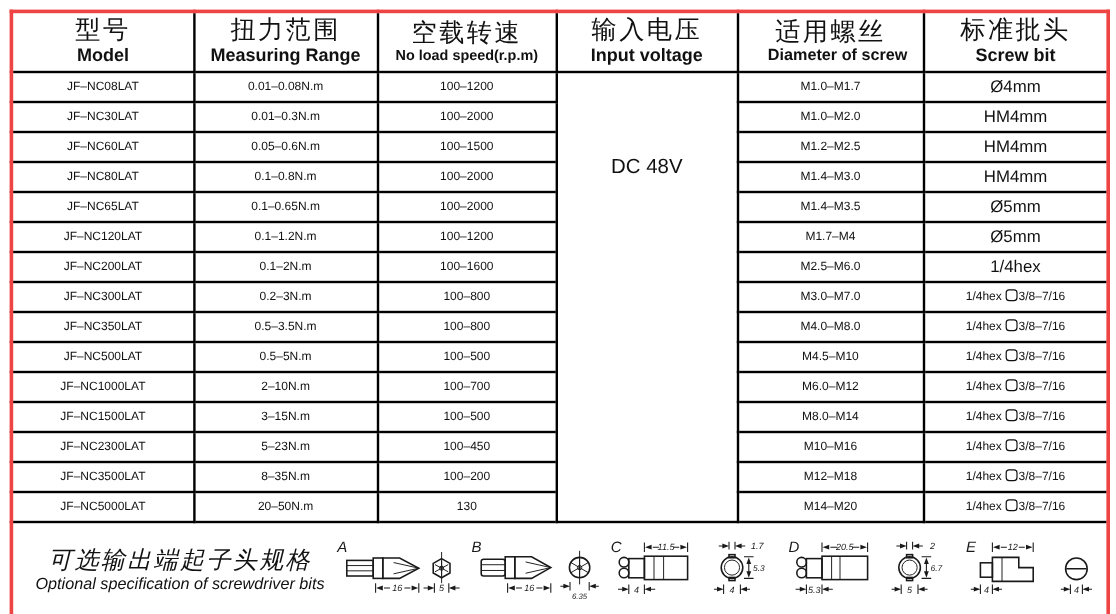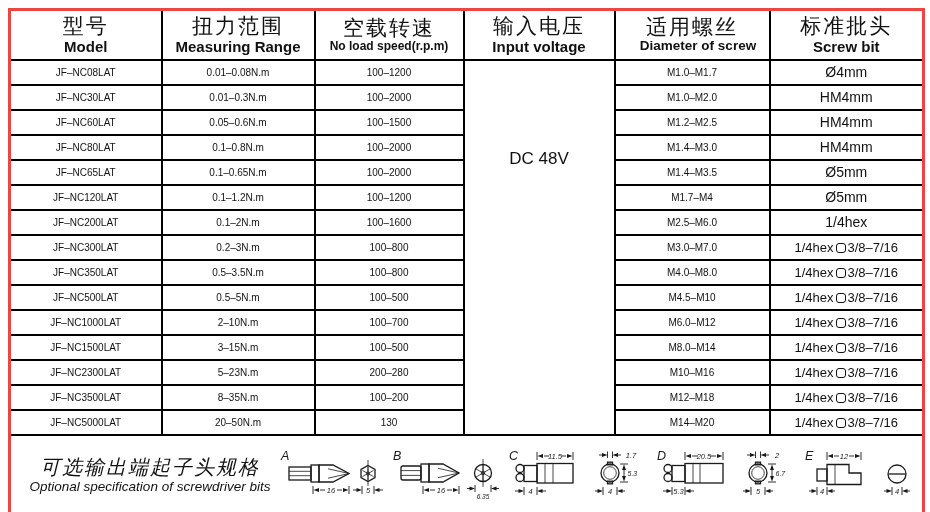--- a/index.html
+++ b/index.html
@@ -26,7 +26,7 @@
   .en-md{font-size:13.5px;padding-left:12px;}
   .en-sm{font-size:12px;}
   td.c{font-size:10px;}
-  td.voltage{vertical-align:top;font-size:17px;padding-top:88px;}
+  td.voltage{vertical-align:top;font-size:17px;padding-top:68px;}
   td.bit{font-size:14px;}
   td.bit.small{font-size:13px;border-radius:11px;}
   .sq{

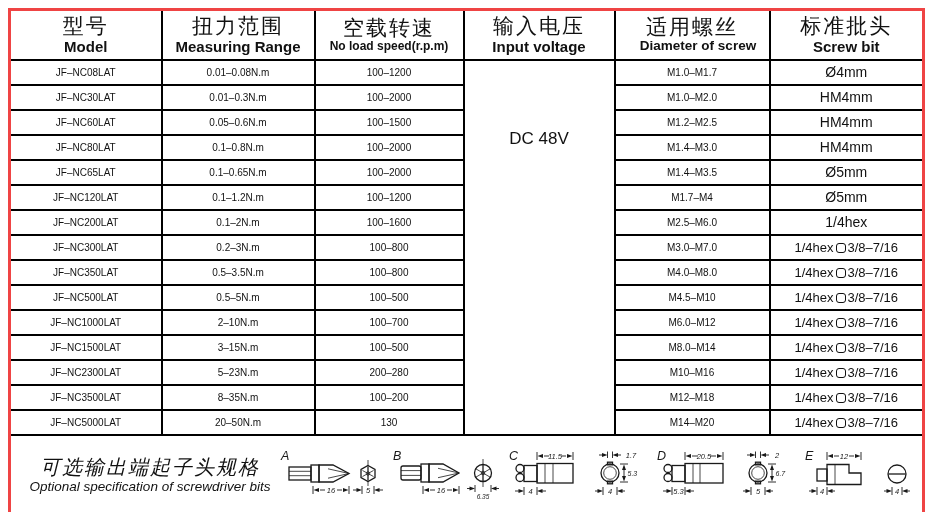--- a/index.html
+++ b/index.html
@@ -28,7 +28,7 @@
   td.c{font-size:10px;}
   td.voltage{vertical-align:top;font-size:17px;padding-top:68px;}
   td.bit{font-size:14px;}
-  td.bit.small{font-size:13px;border-radius:11px;}
+  td.bit.small{font-size:10px;border-radius:11px;}
   .sq{
     display:inline-block;width:8px;height:8px;border:1.6px solid #111;
     border-radius:3px;margin:0 1px -1px 3px;vertical-align:baseline;

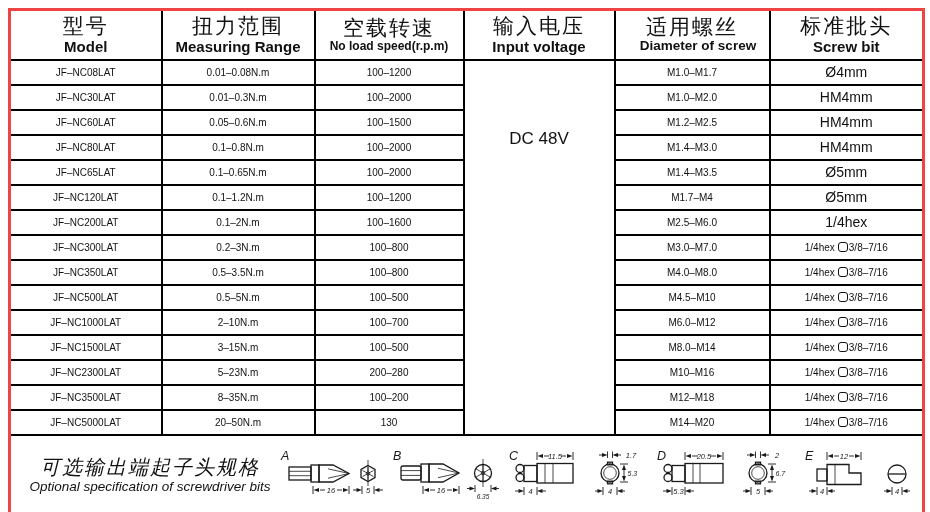--- a/index.html
+++ b/index.html
@@ -183,7 +183,7 @@
     <tr class="data">
       <td class="c">JF–NC2300LAT</td>
       <td class="c">5–23N.m</td>
-      <td class="c">200–280</td>
+      <td class="c">100–450</td>
       <td class="c">M10–M16</td>
       <td class="bit small"><span>1/4hex</span><span class="sq"></span><span>3/8–7/16</span></td>
     </tr>

